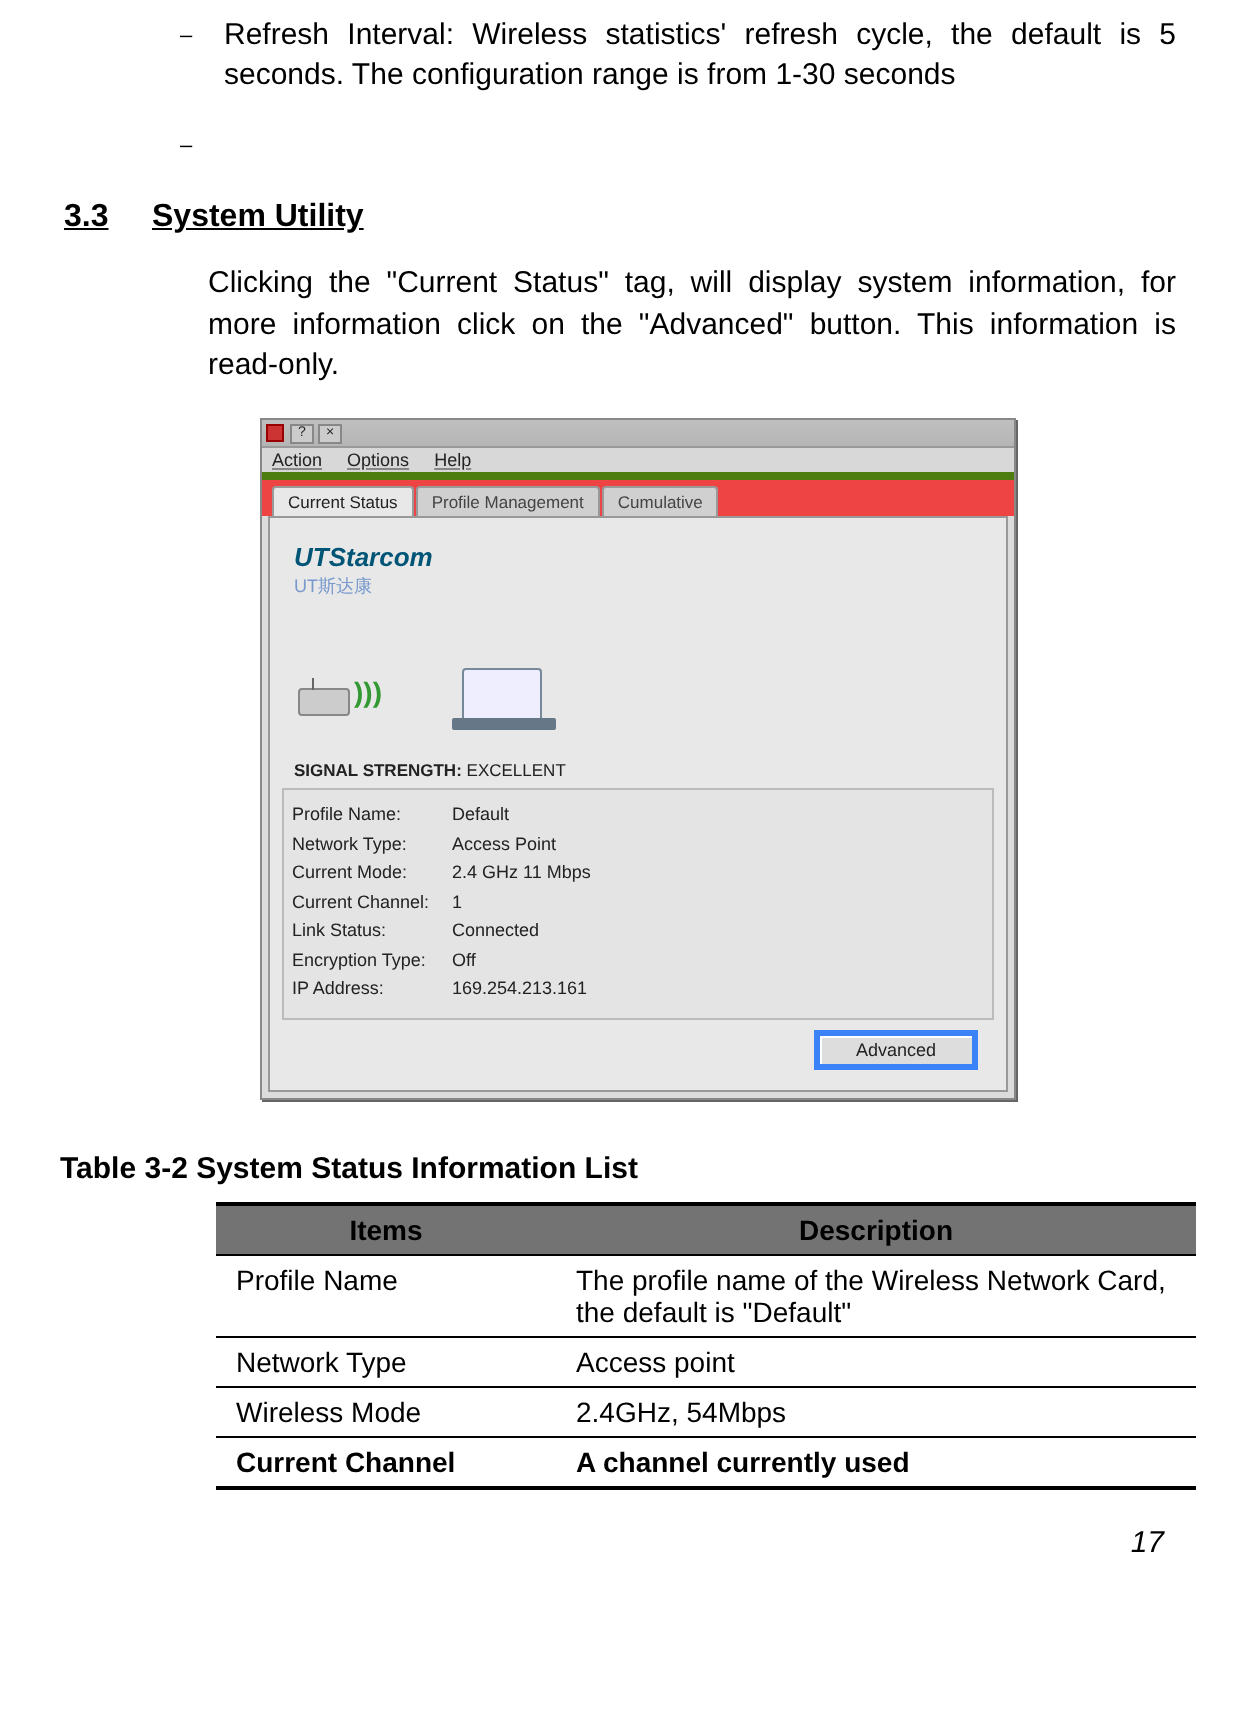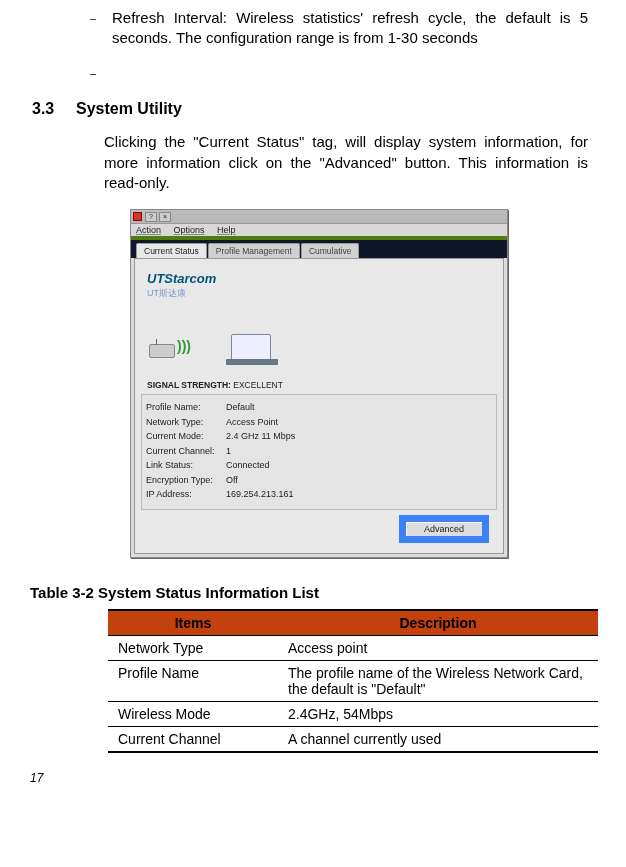--- a/index.html
+++ b/index.html
@@ -43,6 +43,7 @@
     font-weight: bold;
     font-size: 16px;
     margin: 8px 0 14px 0;
+    text-decoration: underline;
   }
   .section-num { width: 46px; flex-shrink:0; padding-left:2px;}
   .section-title { flex:1; }

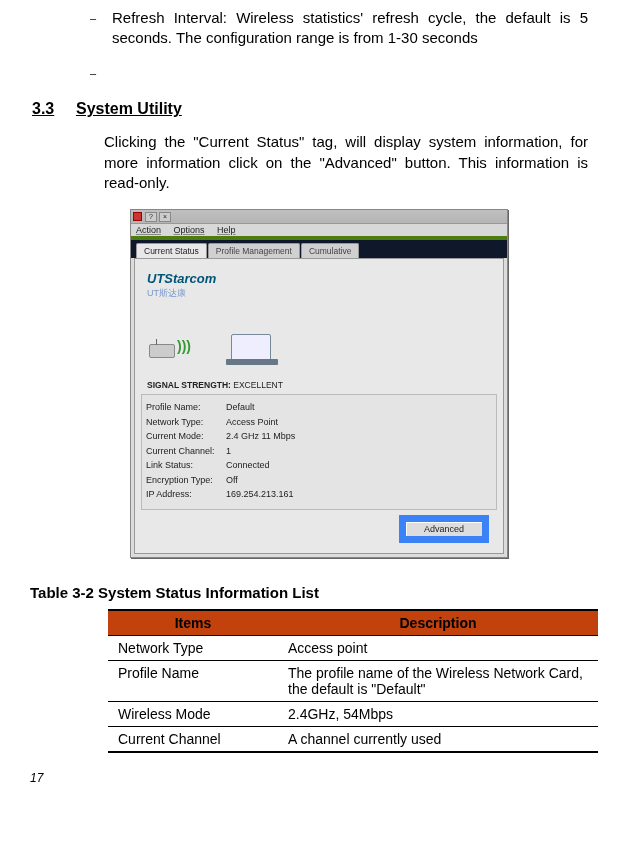--- a/index.html
+++ b/index.html
@@ -84,7 +84,7 @@
   .titlebar-btn { width:12px; height:10px; background:#ccc; border:1px solid #888; font-size:7px; text-align:center; line-height:8px;}
   .menubar { padding:1px 5px; font-size:9px; background:#d8d8d8; border-bottom:4px solid #4d7c0f;}
   .menubar span { margin-right:10px; text-decoration:underline; text-decoration-color:#888; }
-  .tabbar { display:flex; padding:3px 3px 0 5px; background:#0f172a;}
+  .tabbar { display:flex; padding:3px 3px 0 5px; background:#ef4444;}
   .tab {
     padding:2px 7px 2px 7px;
     background:#e8e8e8;

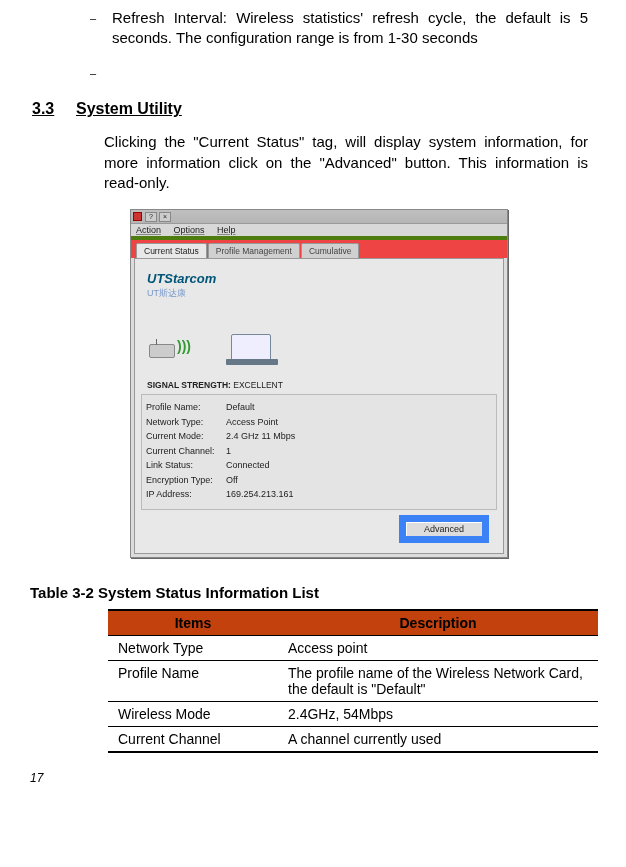--- a/index.html
+++ b/index.html
@@ -143,7 +143,7 @@
   .kv-value { flex:1;}
   .adv-row { display:flex; justify-content:flex-end; padding:5px 8px 4px 0;}
   .adv-btn {
-    border:7px solid #3b82f6; background:#ddd;
+    border:3px solid #3b82f6; background:#ddd;
     padding:2px 18px; font-size:9px;
     box-shadow: inset 1px 1px 0 #fff;
   }

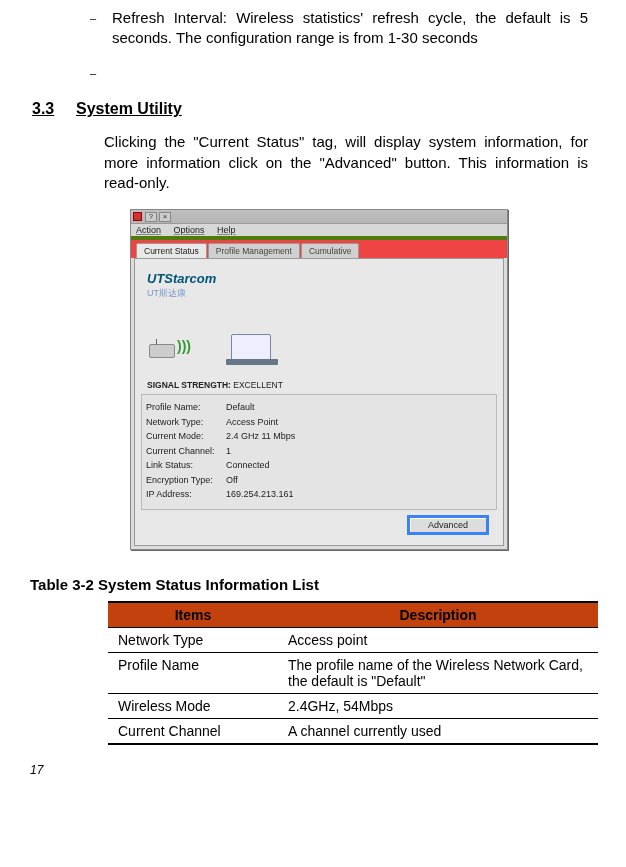--- a/index.html
+++ b/index.html
@@ -161,7 +161,7 @@
     font-size: 14px;
   }
   table.info-table th {
-    background:#c2410c;
+    background:#737373;
     font-weight:bold;
     text-align:center;
     padding:4px 8px;

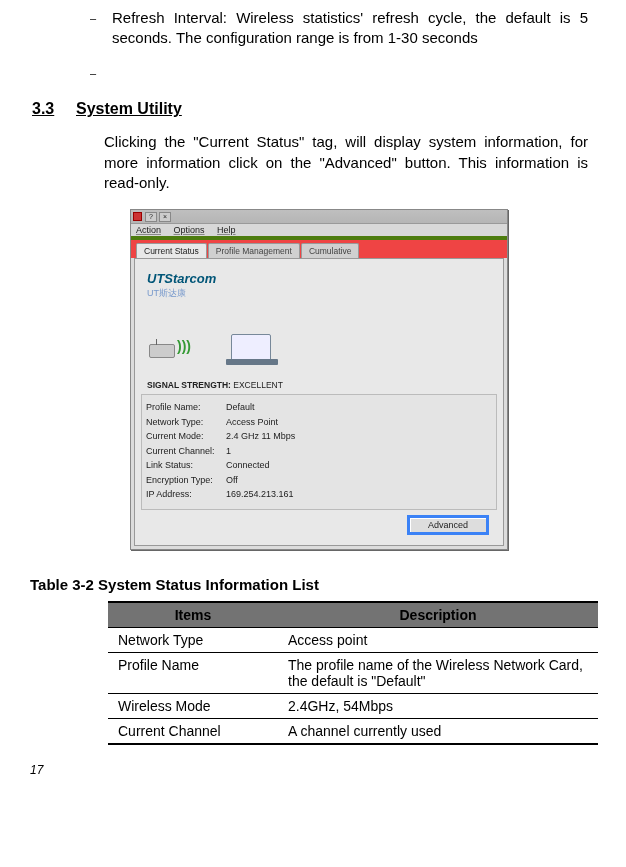--- a/index.html
+++ b/index.html
@@ -288,14 +288,14 @@
     </thead>
     <tbody>
       <tr>
+        <td>Profile Name</td>
+        <td>The profile name of the Wireless Network Card, the default is "Default"</td>
+      </tr>
+      <tr>
         <td>Network Type</td>
         <td>Access point</td>
       </tr>
       <tr>
-        <td>Profile Name</td>
-        <td>The profile name of the Wireless Network Card, the default is "Default"</td>
-      </tr>
-      <tr>
         <td>Wireless Mode</td>
         <td>2.4GHz, 54Mbps</td>
       </tr>

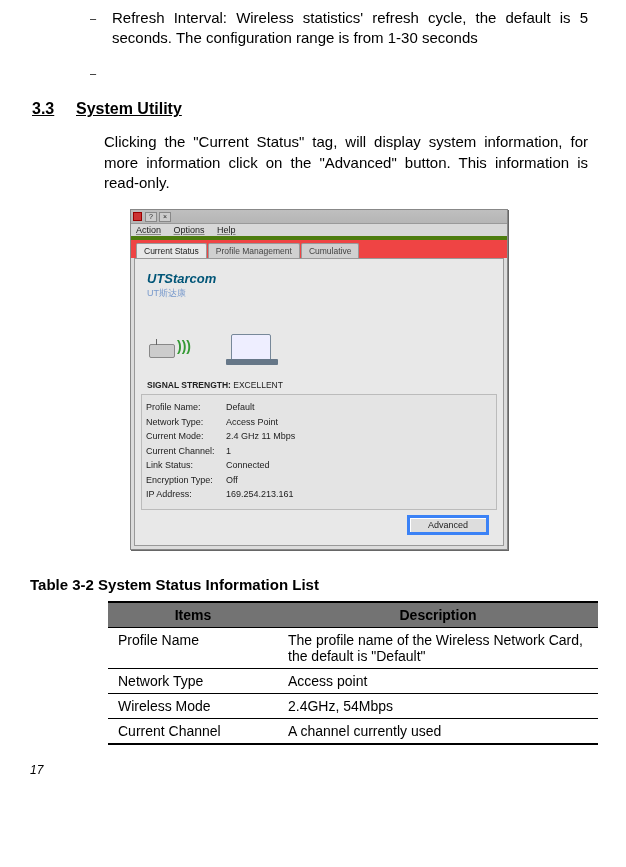--- a/index.html
+++ b/index.html
@@ -174,7 +174,7 @@
     border-bottom:1px solid #000;
     vertical-align: top;
   }
-  table.info-table tr:last-child td { border-bottom:2px solid #000;}
+  table.info-table tr:last-child td { border-bottom:2px solid #000;font-weight:bold;}
   .page-number {
     text-align:left;
     font-style:italic;

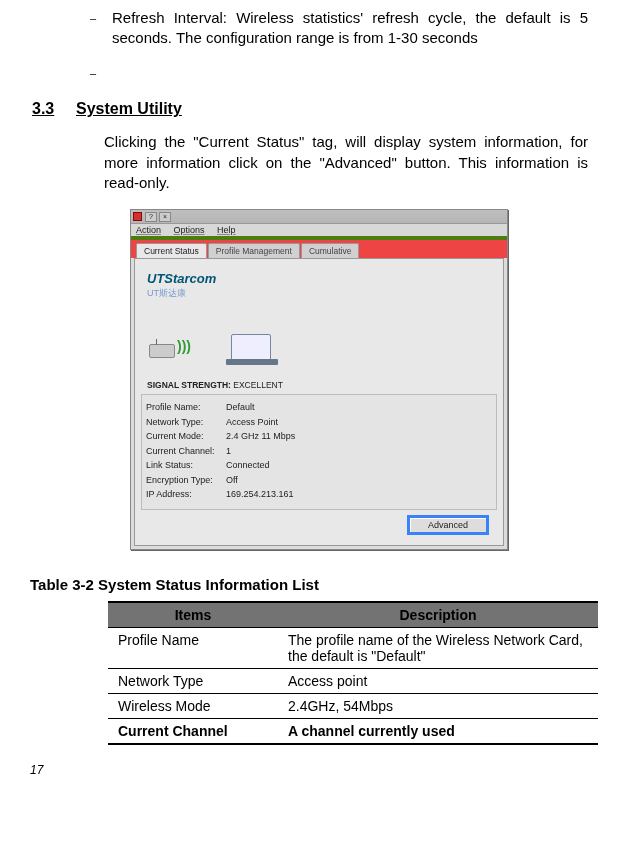--- a/index.html
+++ b/index.html
@@ -176,9 +176,9 @@
   }
   table.info-table tr:last-child td { border-bottom:2px solid #000;font-weight:bold;}
   .page-number {
-    text-align:left;
+    text-align:right;
     font-style:italic;
-    font-size:12px;
+    font-size:15px;
     margin-top:18px;
     padding-right:6px;
   }

